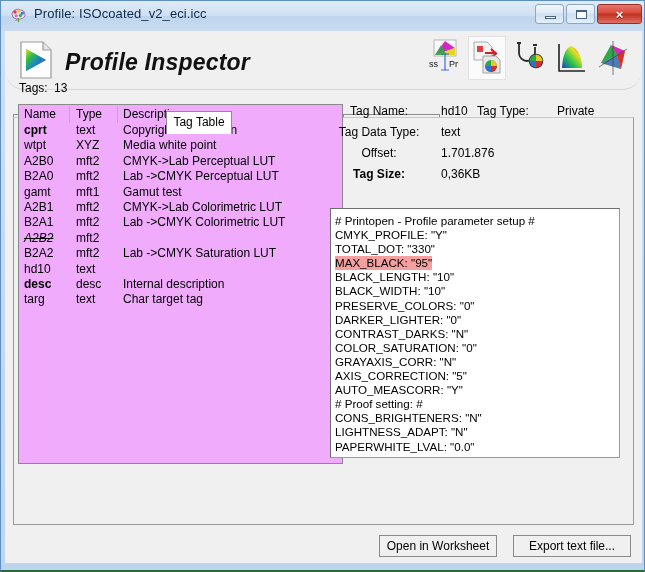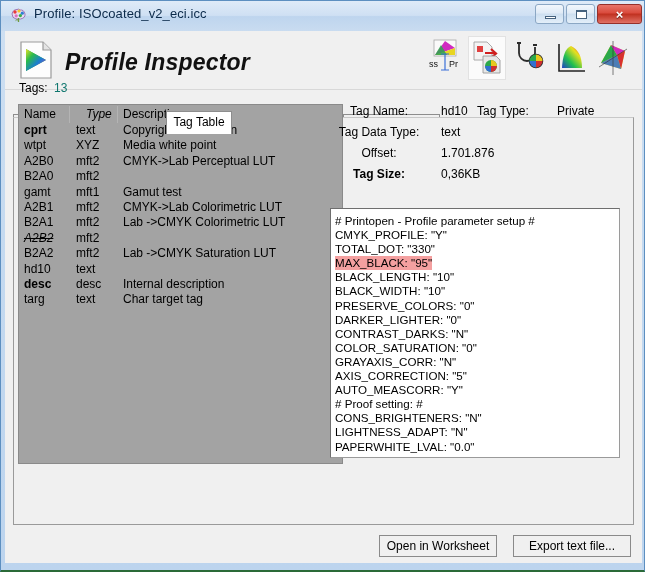--- a/index.html
+++ b/index.html
@@ -106,6 +106,7 @@
     width: 637px; height: 58px;
     background: #f0f0f0;
     border-bottom: 1px solid #d8d8d8;
+    border-radius: 20px;
   }
   .app-logo {
     position: absolute;

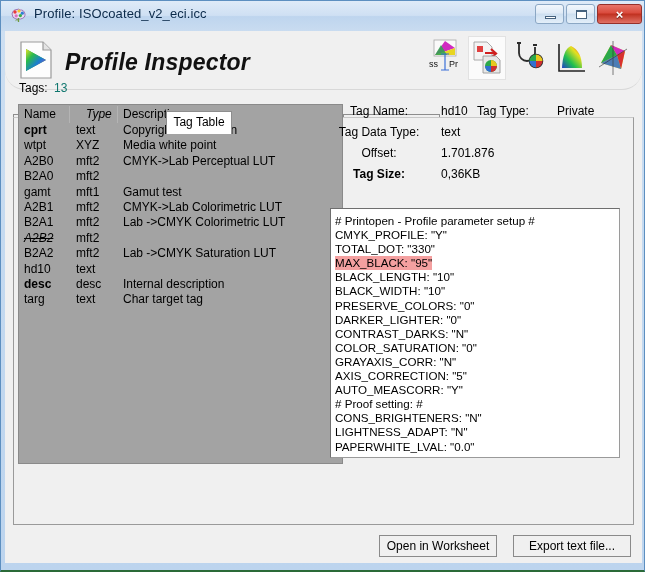--- a/index.html
+++ b/index.html
@@ -188,7 +188,7 @@
   .tagcount-val {
     position: absolute;
     left: 49px; top: 50px;
-    font-size: 12px; color: #0f766e;
+    font-size: 12px; color: #000000;
   }
 
   

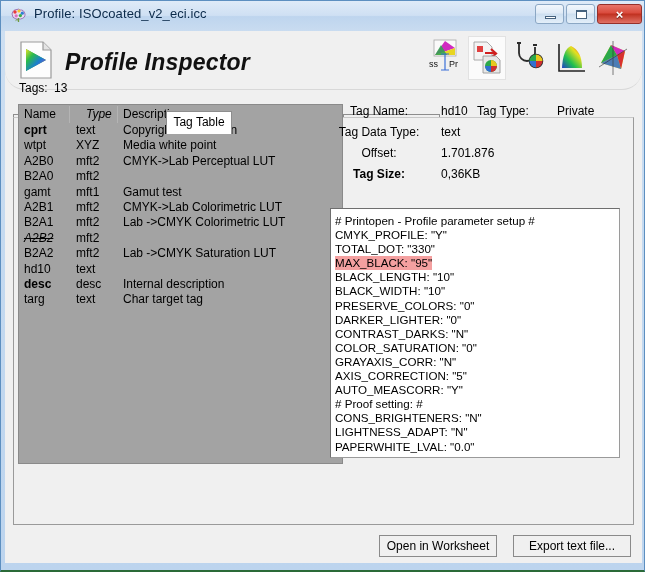--- a/index.html
+++ b/index.html
@@ -196,7 +196,7 @@
     position: absolute;
     left: 13px; top: 73px;
     width: 325px; height: 360px;
-    background: #a3a3a3;
+    background: #f0abfc;
     border: 1px solid #8a8a8a;
     box-sizing: border-box;
     overflow: hidden;

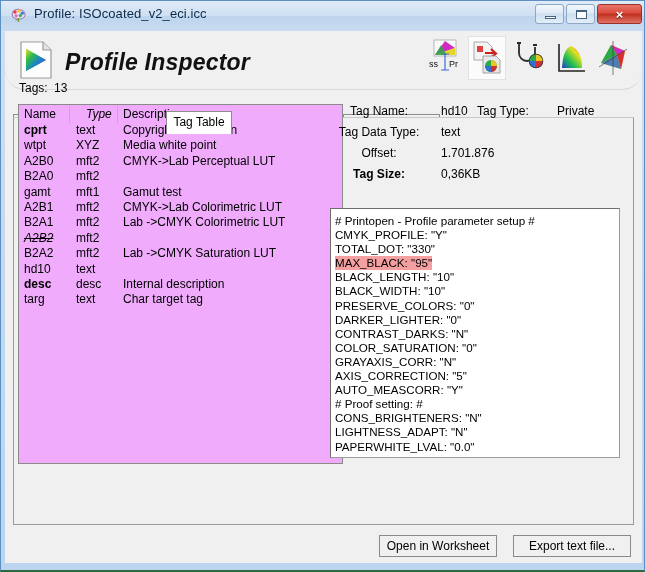--- a/index.html
+++ b/index.html
@@ -211,7 +211,7 @@
     position: absolute; top: 2px;
   }
   .tl-head .c1 { left: 5px; }
-  .tl-head .c2 { left: 67px; font-style: italic; }
+  .tl-head .c2 { left: 57px; }
   .tl-head .c3 { left: 104px; }
   .tl-div1 {
     position: absolute; left: 50px; top: 1px;

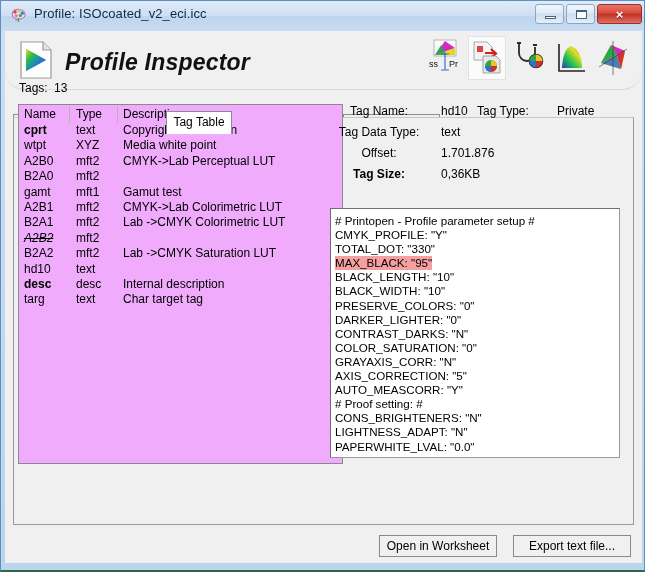--- a/index.html
+++ b/index.html
@@ -449,6 +449,7 @@
           <div class="tl-row">
             <span class="n">B2A0</span>
             <span class="t">mft2</span>
+            <span class="d">Lab -&gt;CMYK Perceptual LUT</span>
           </div>
           <div class="tl-row">
             <span class="n">gamt</span>

